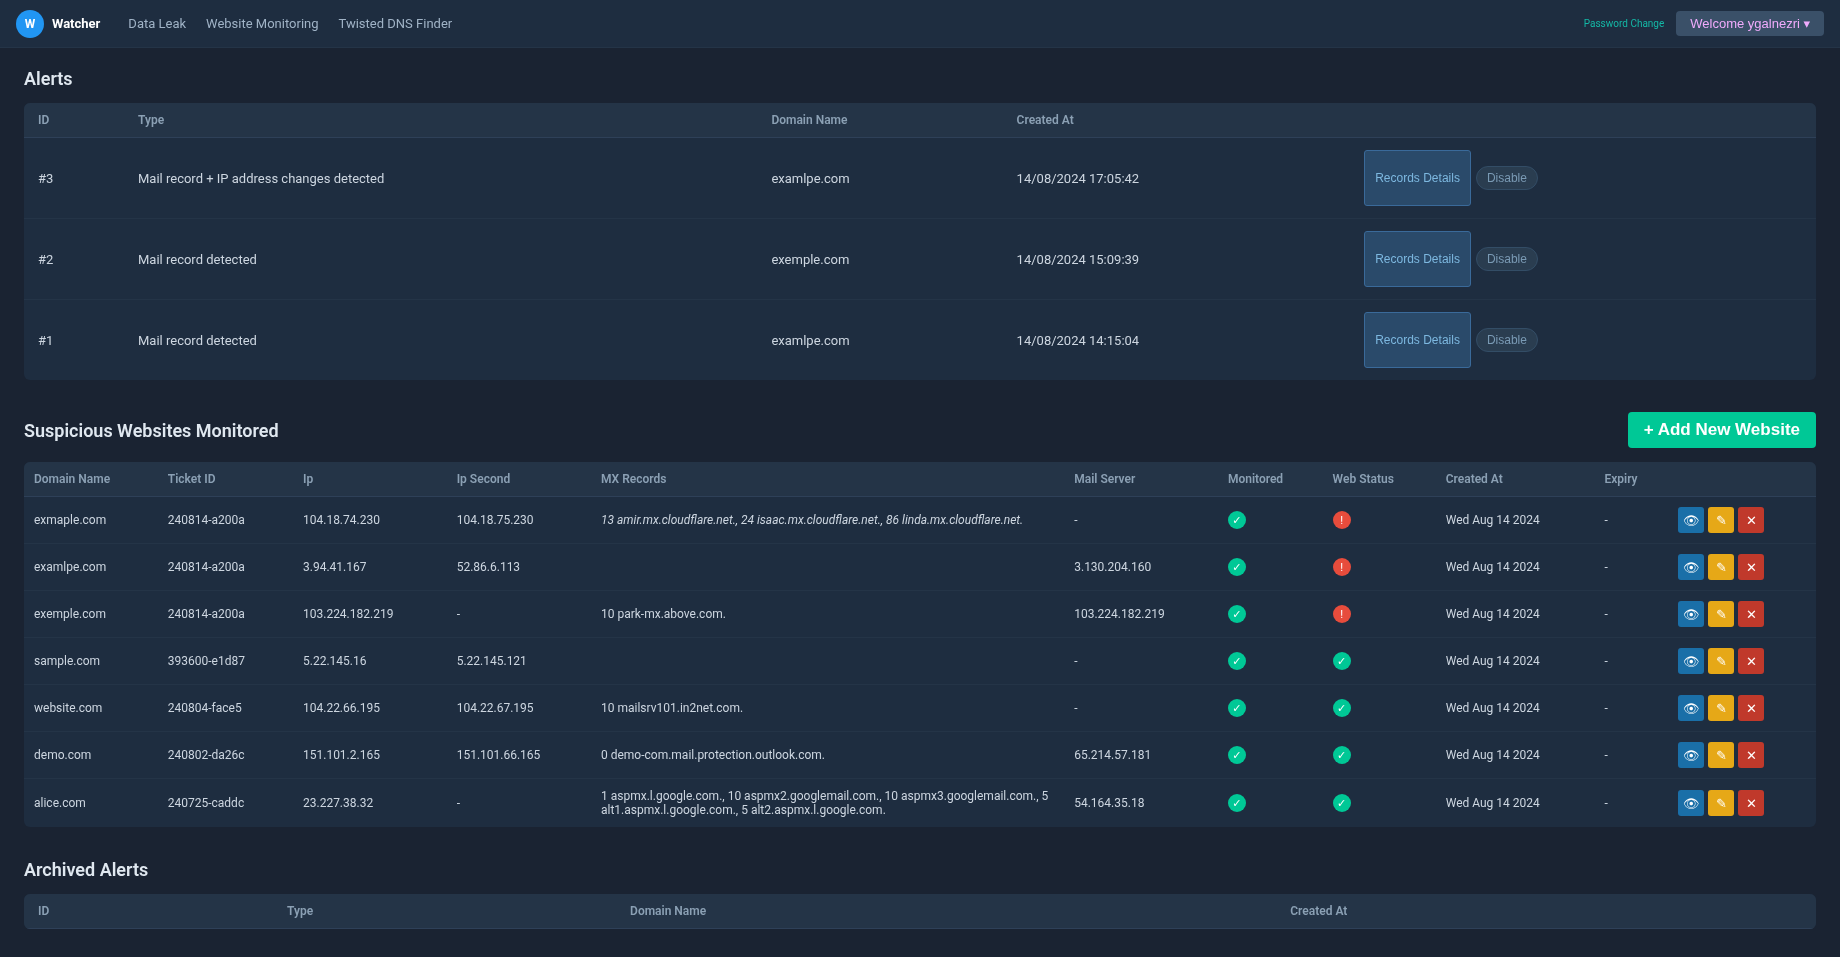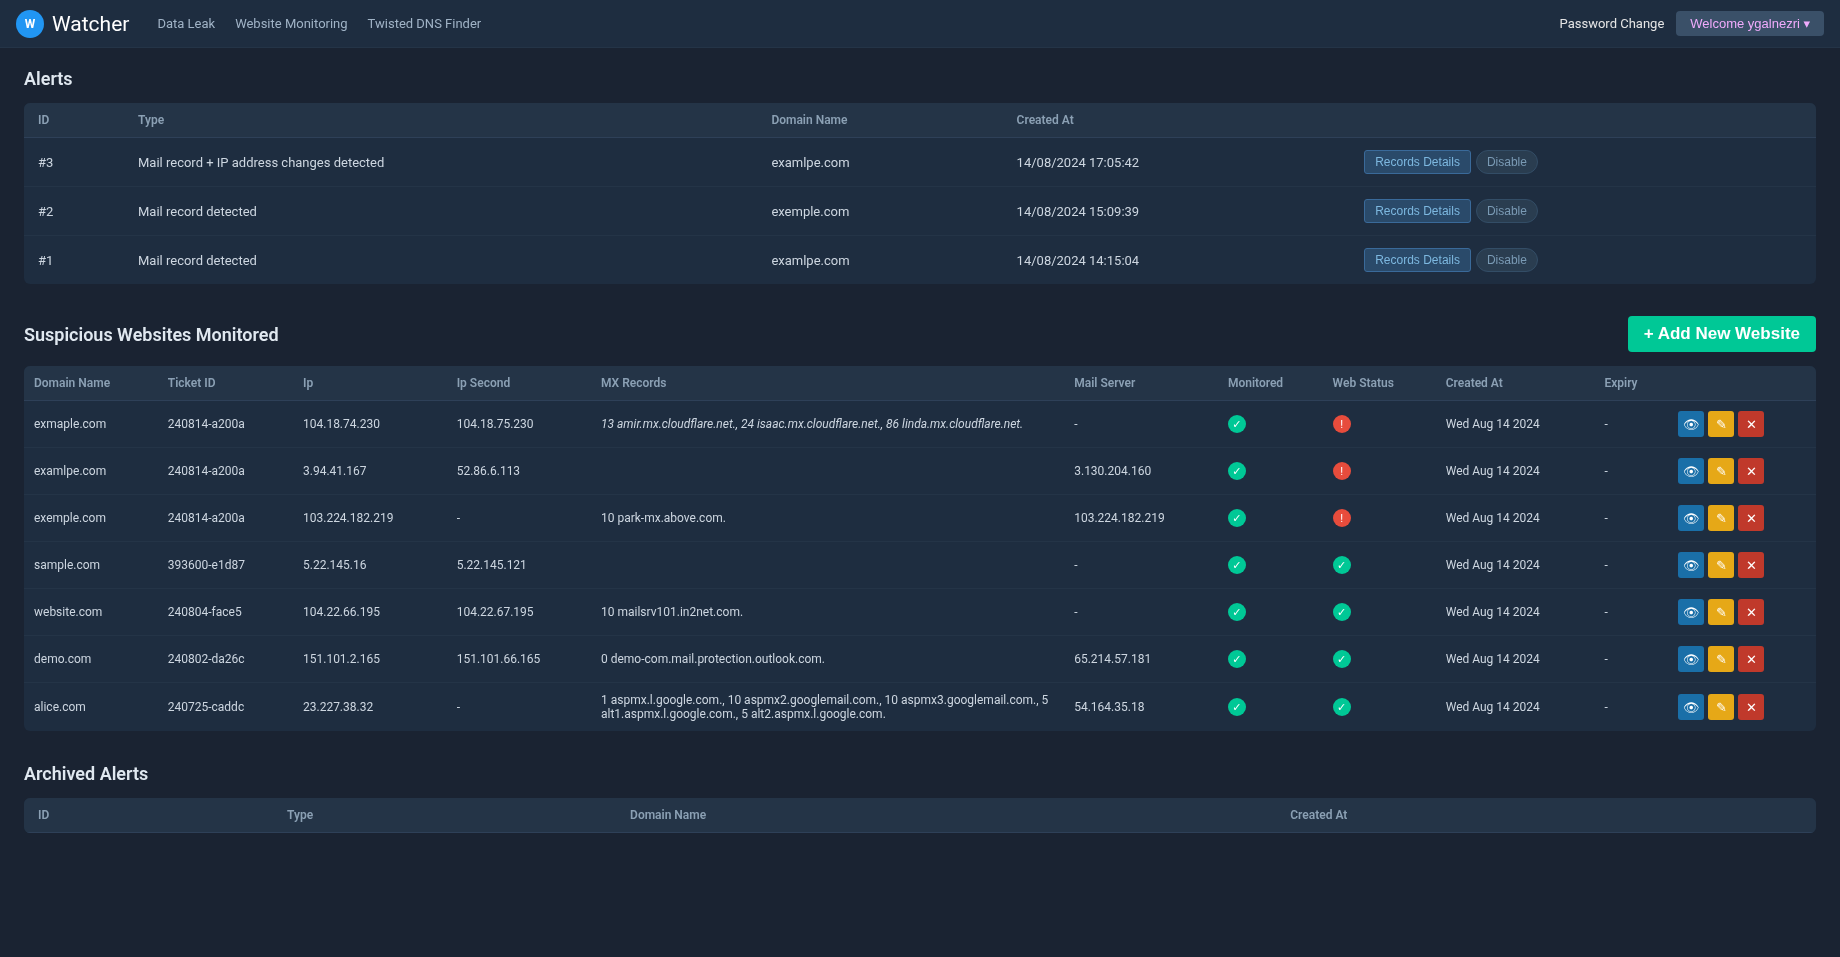--- a/index.html
+++ b/index.html
@@ -32,7 +32,7 @@
       display: flex; align-items: center; justify-content: center;
       font-weight: bold; font-size: 12px; color: white;
     }
-    .nav-title { color: #fff; font-weight: 400; font-size: 21px; }
+    .nav-title { color: #fff; font-weight: 700; font-size: 13px; }
     .nav-links { display: flex; gap: 20px; flex: 1; align-items: flex-end; }
     .nav-link { color: #a0b3c6; font-size: 13px; cursor: pointer; text-decoration: none; }
     .nav-right { display: flex; align-items: center; gap: 12px; }

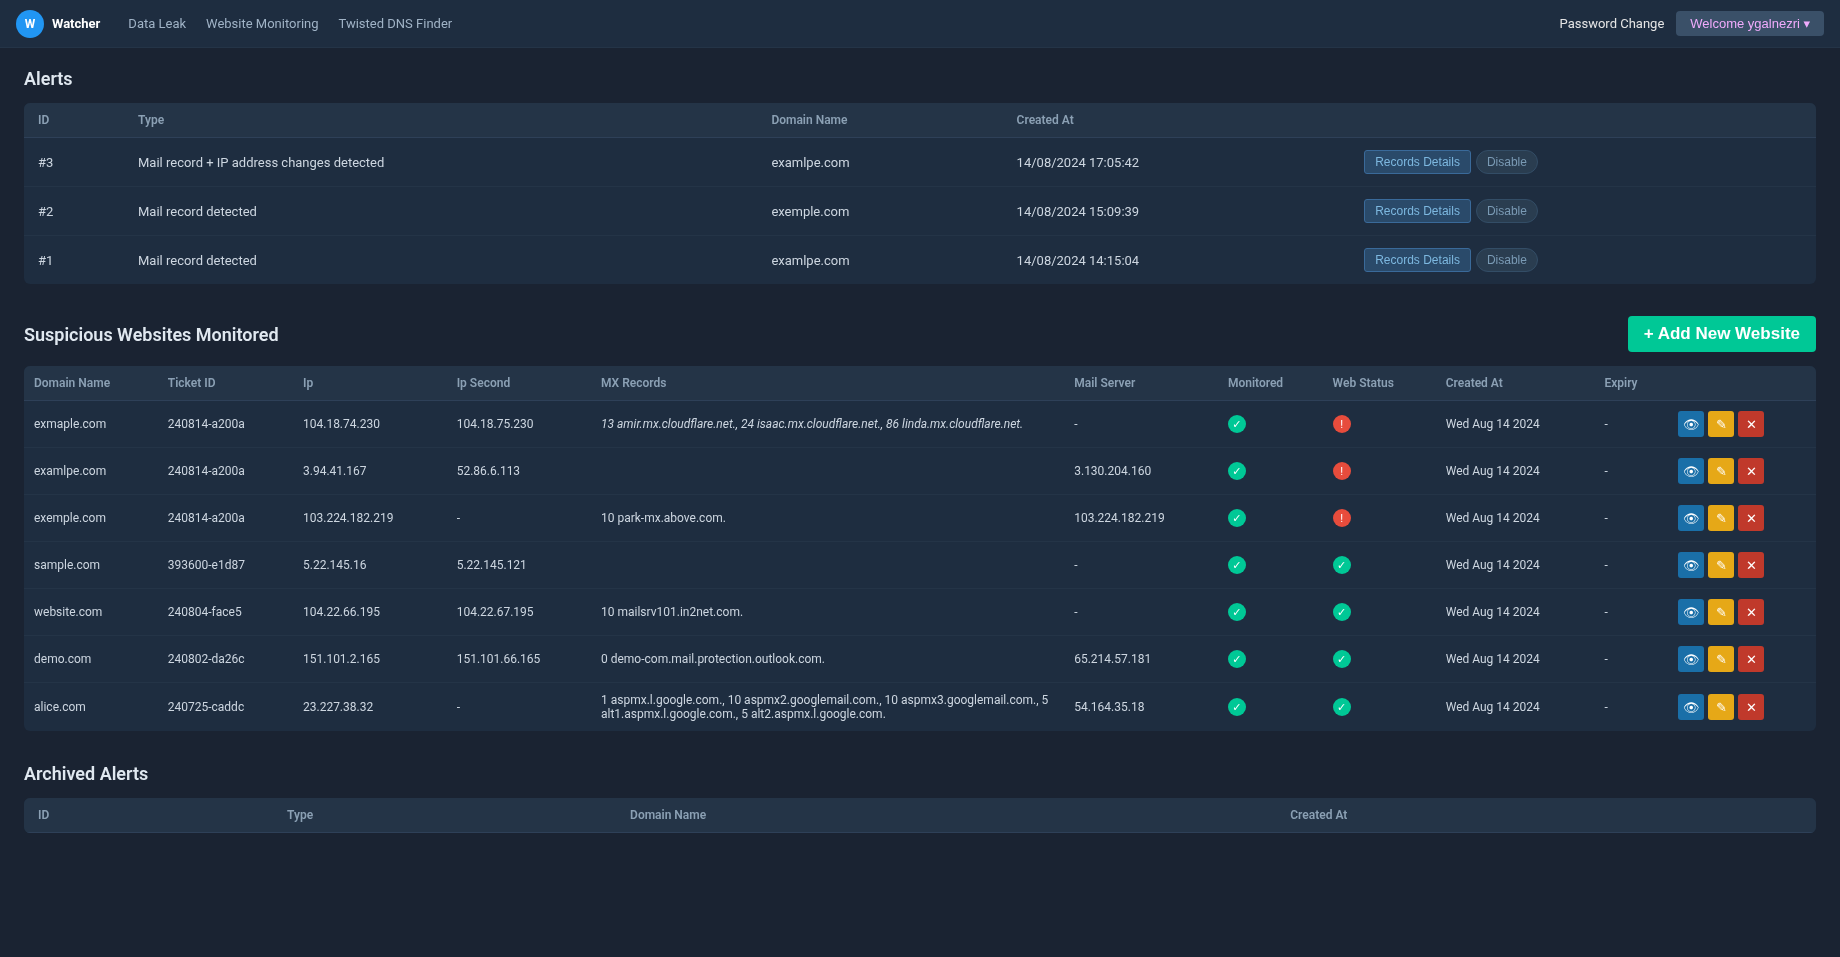--- a/index.html
+++ b/index.html
@@ -36,7 +36,7 @@
     .nav-links { display: flex; gap: 20px; flex: 1; align-items: flex-end; }
     .nav-link { color: #a0b3c6; font-size: 13px; cursor: pointer; text-decoration: none; }
     .nav-right { display: flex; align-items: center; gap: 12px; }
-    .nav-password-change { color: #e5e5e5; font-size: 13px; cursor: pointer; }
+    .nav-password-change { color: #14b8a6; font-size: 10px; cursor: pointer; }
     .nav-user-btn {
       background: #3a5068;
       color: #f0abfc;

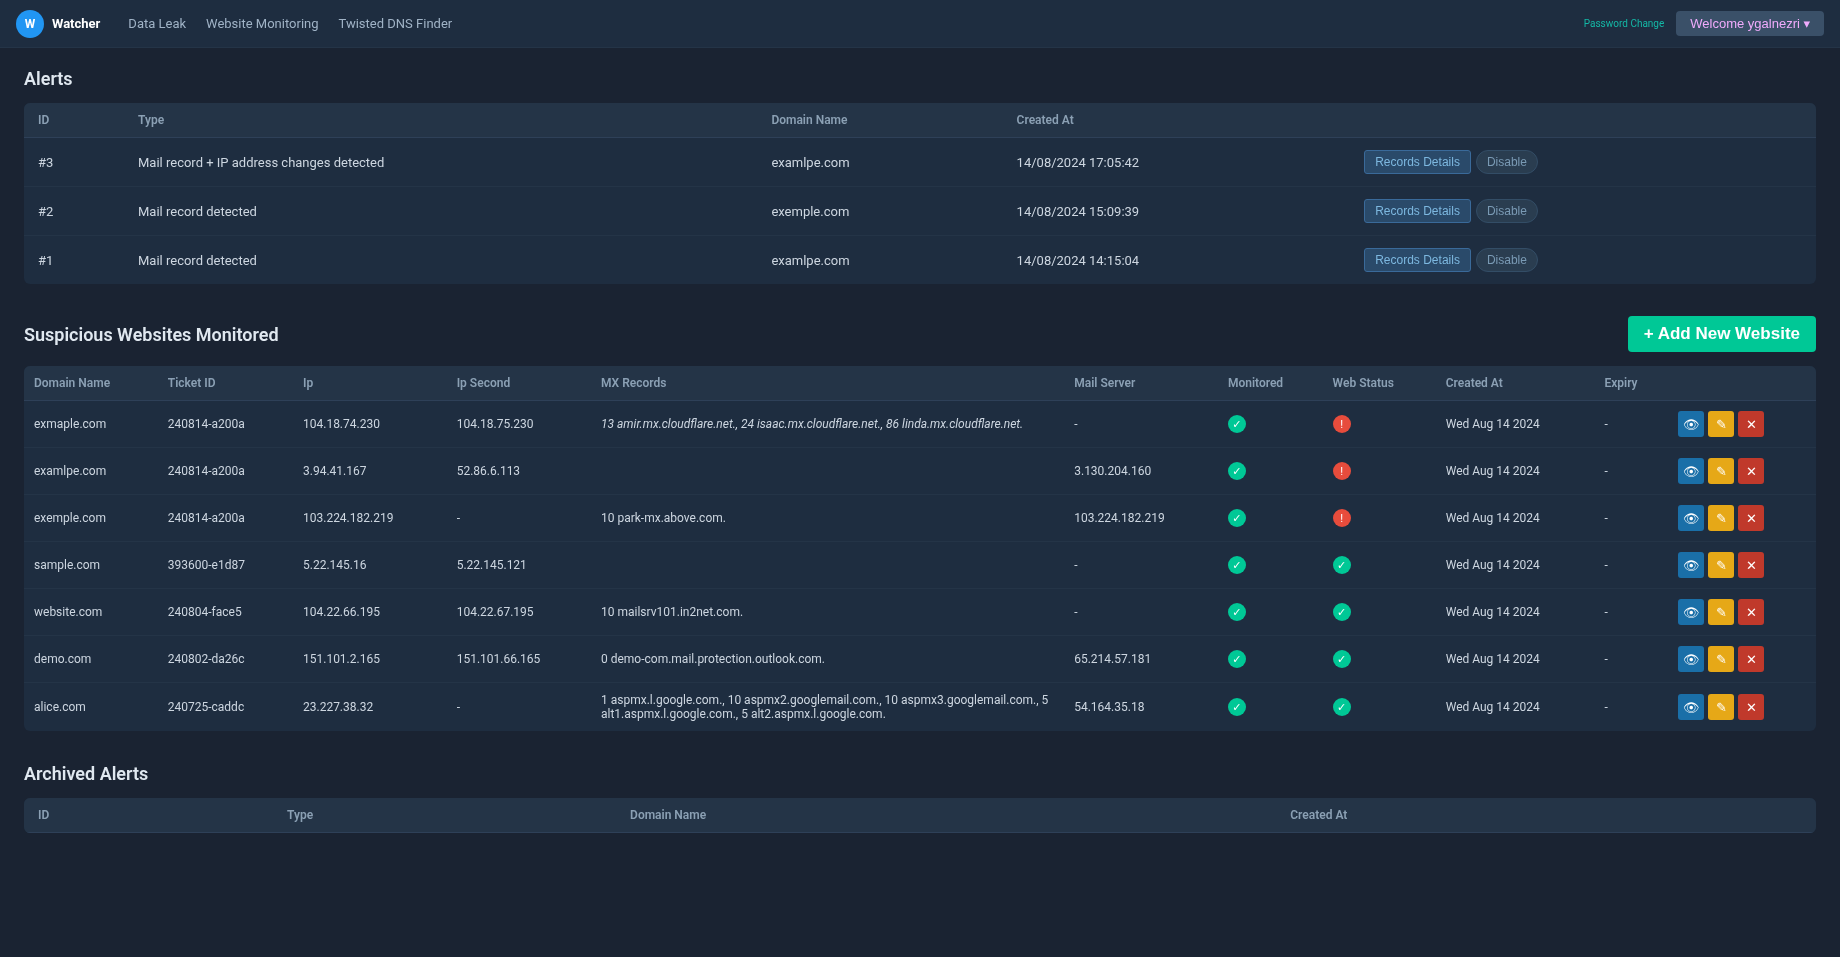--- a/index.html
+++ b/index.html
@@ -84,7 +84,7 @@
       background: #2a4a6a;
       color: #7db8e0;
       border: 1px solid #3a6a9a;
-      padding: 4px 10px;
+      padding: 20px 10px;
       border-radius: 3px;
       font-size: 12px;
       cursor: pointer;

